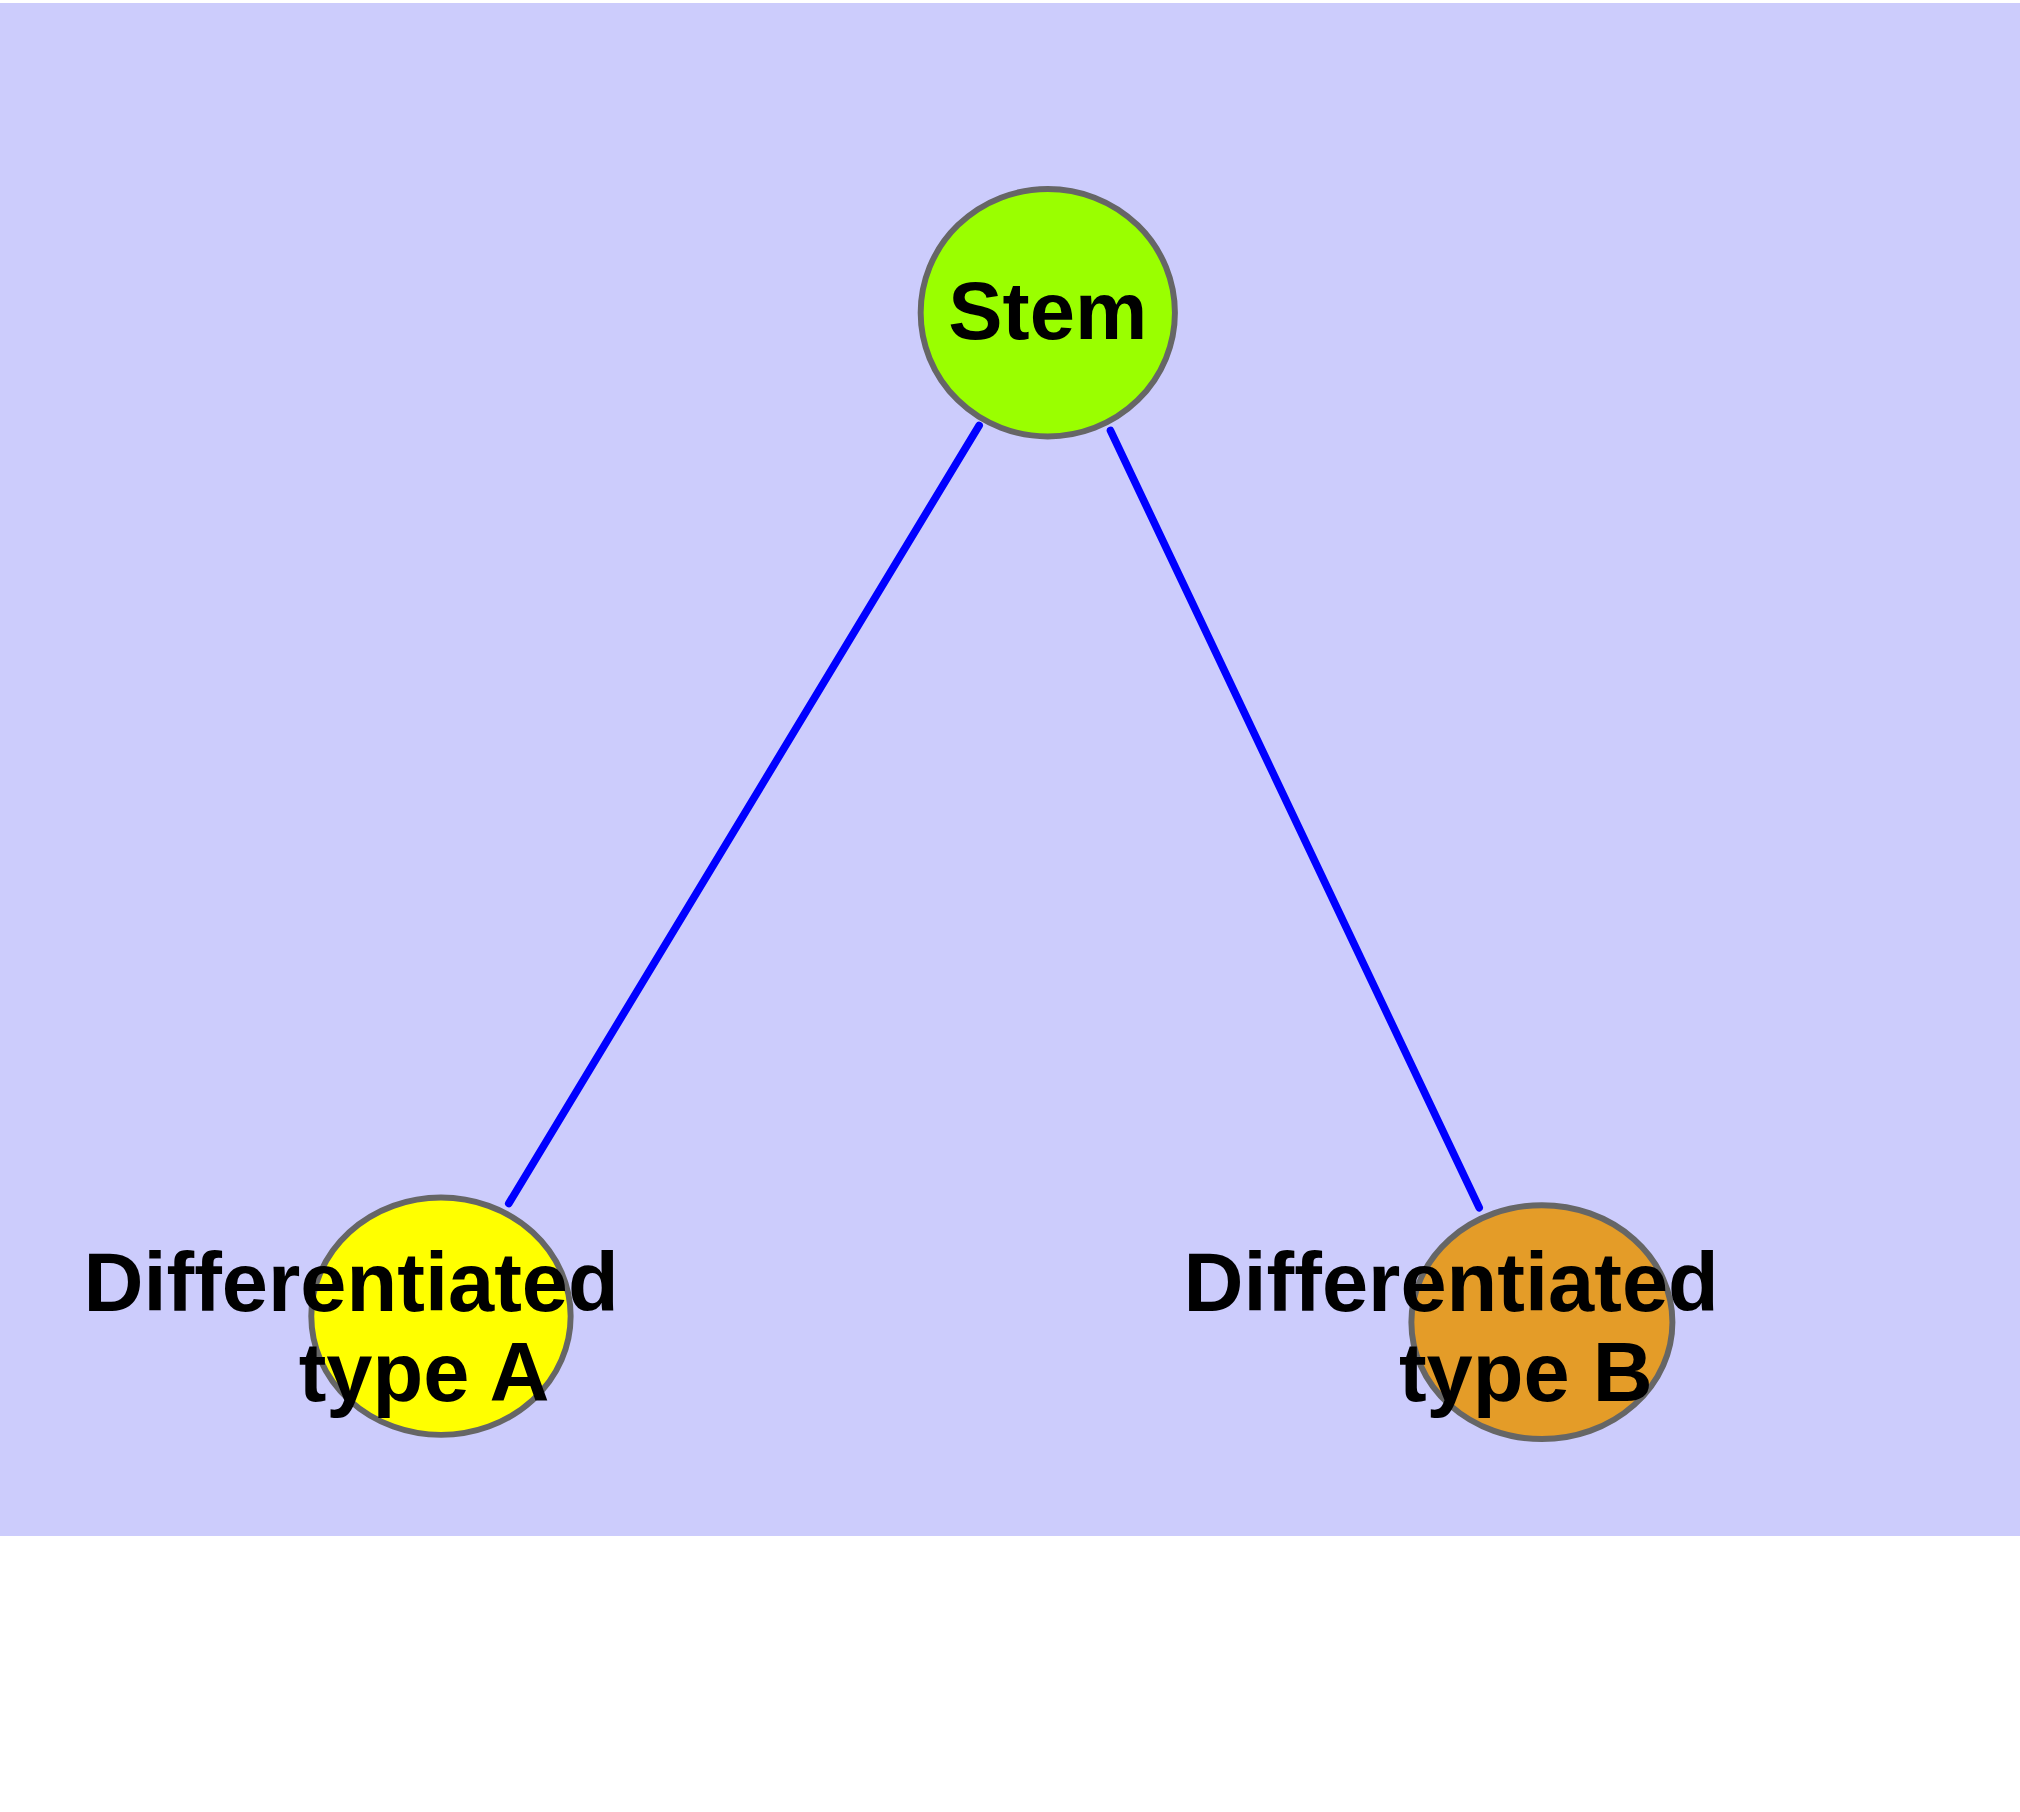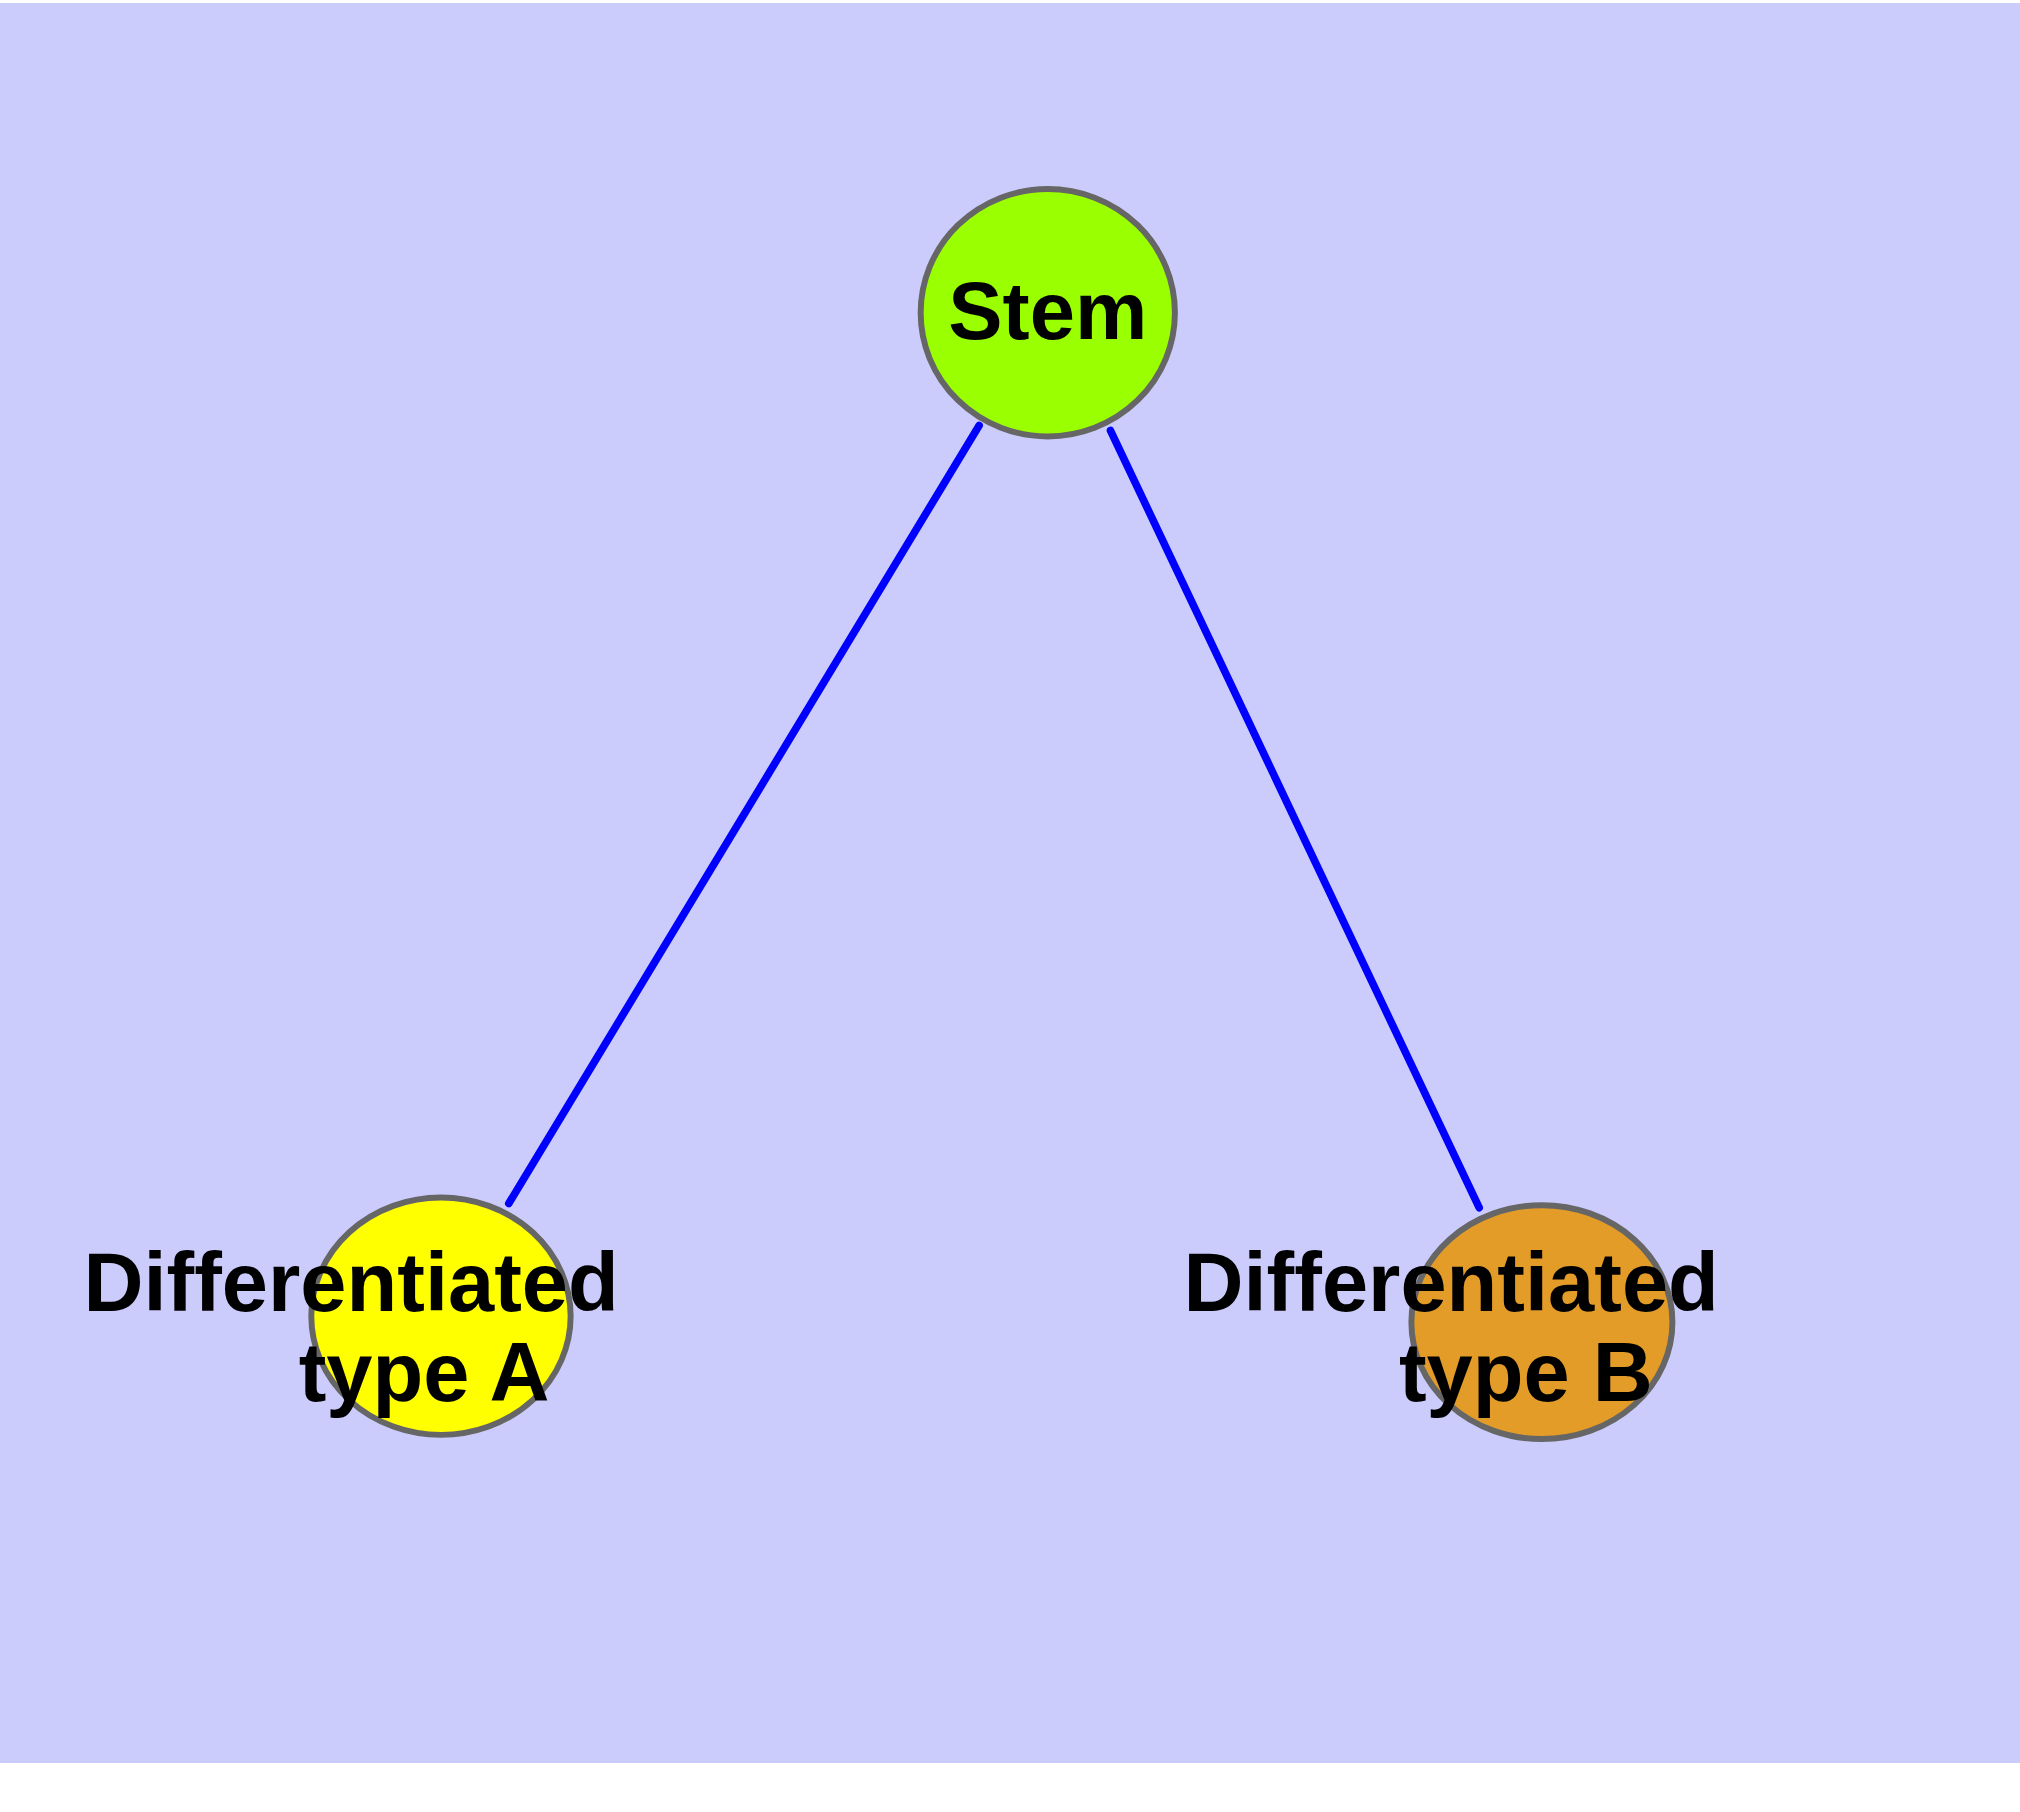--- a/index.html
+++ b/index.html
@@ -10,7 +10,7 @@
   #canvas {
     position: relative;
     width: 2021px;
-    height: 1763px;
+    height: 1536px;
     background: #ffffff;
     overflow: hidden;
   }

